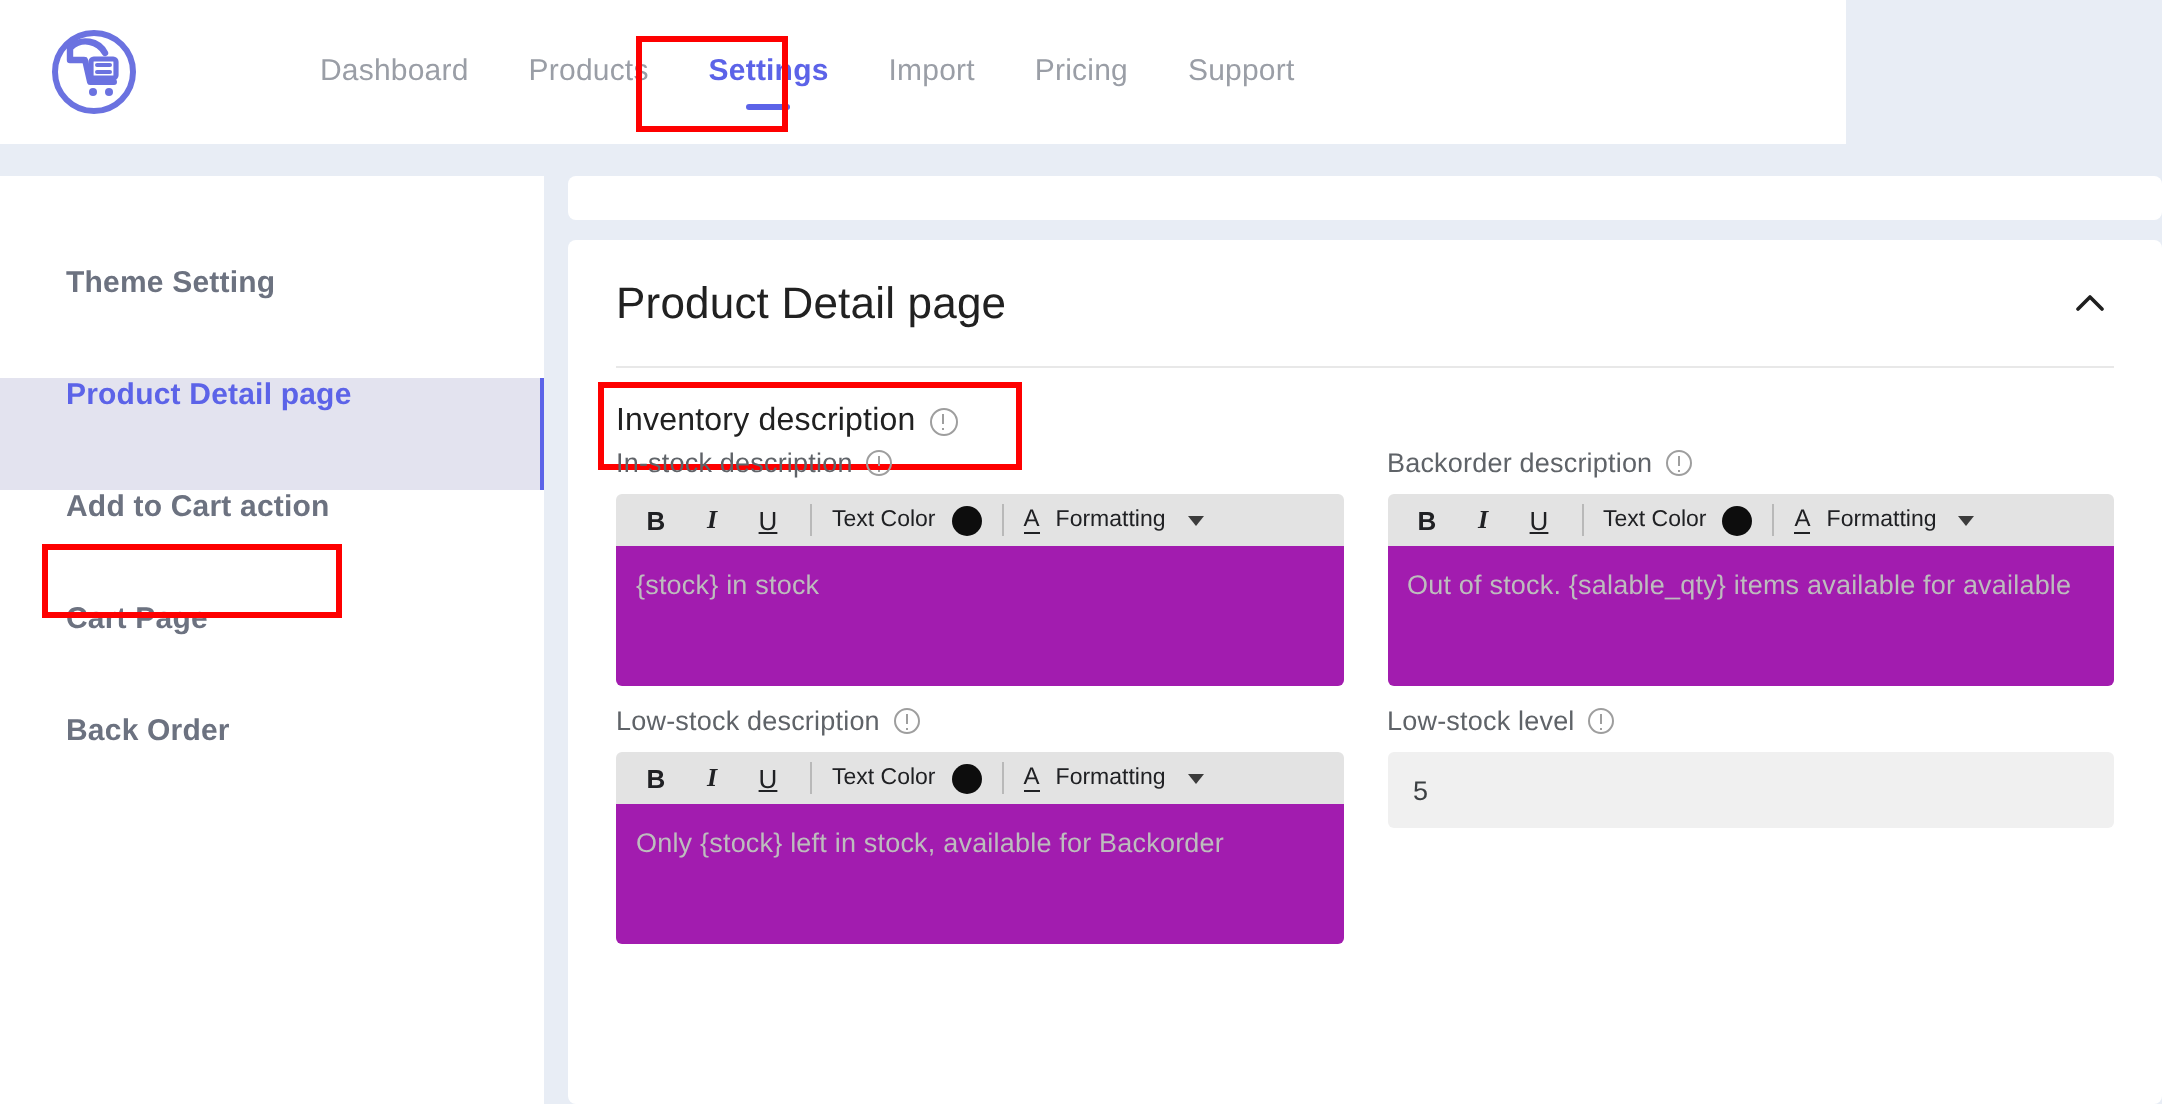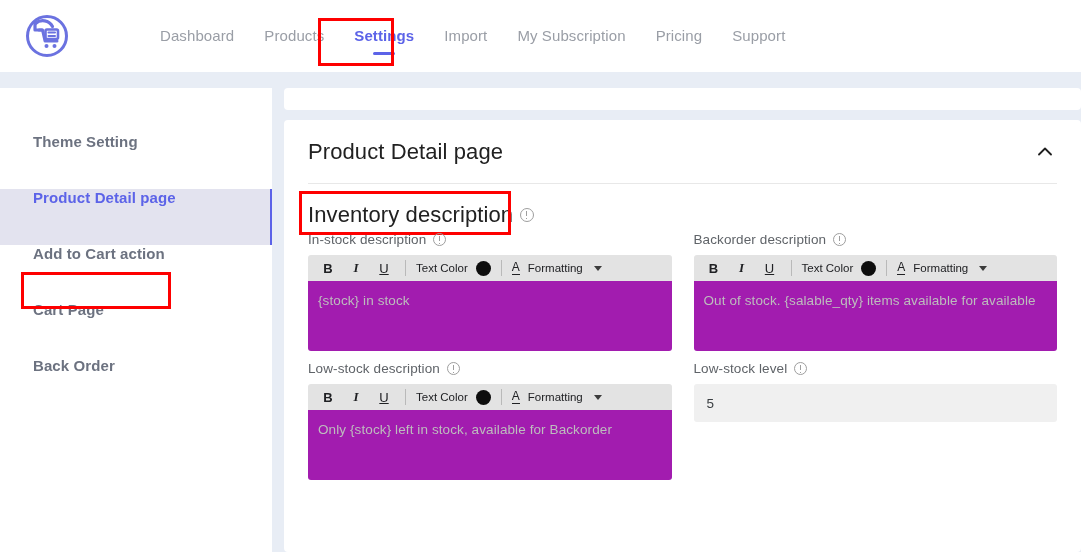--- a/index.html
+++ b/index.html
@@ -14,7 +14,7 @@
   
   #topnav {
     position: absolute; top: 0; left: 0;
-    width: 1081px; height: 72px;
+    width: 923px; height: 72px;
     background: #ffffff;
     display: flex; align-items: center;
   }

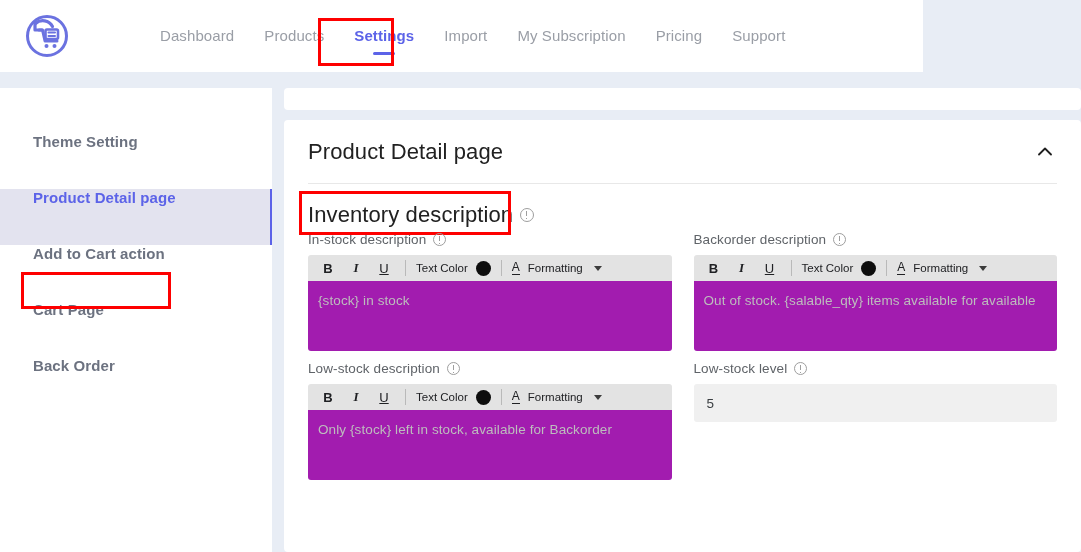--- a/index.html
+++ b/index.html
@@ -315,9 +315,6 @@
       <span>Import</span>
     </div>
     <div class="navlink">
-      <span>My Subscription</span>
-    </div>
-    <div class="navlink">
       <span>Pricing</span>
     </div>
     <div class="navlink">

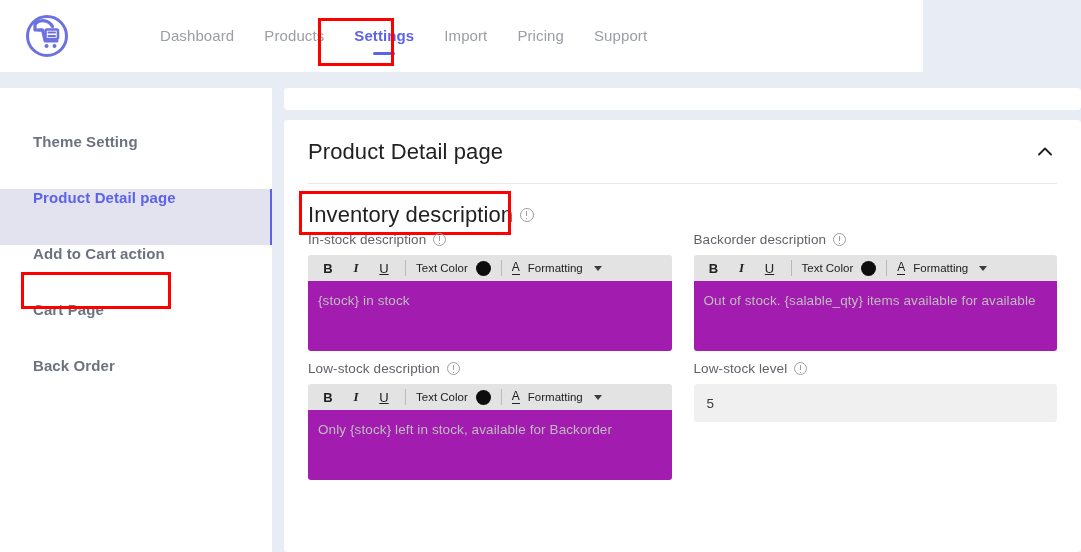--- a/index.html
+++ b/index.html
@@ -145,7 +145,7 @@
   }
   #section-title {
     display: inline-flex; align-items: center;
-    font-size: 22px;
+    font-size: 16px;
     color: #212121;
     letter-spacing: .1px;
   }

